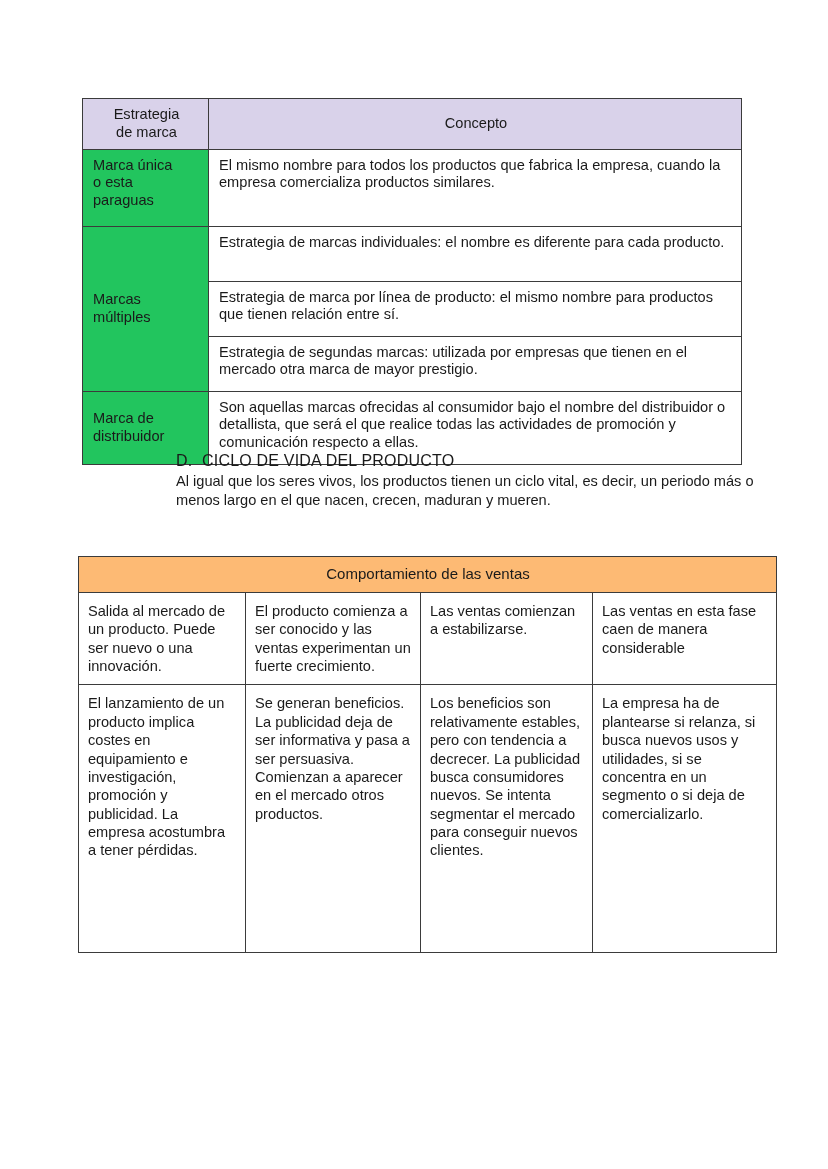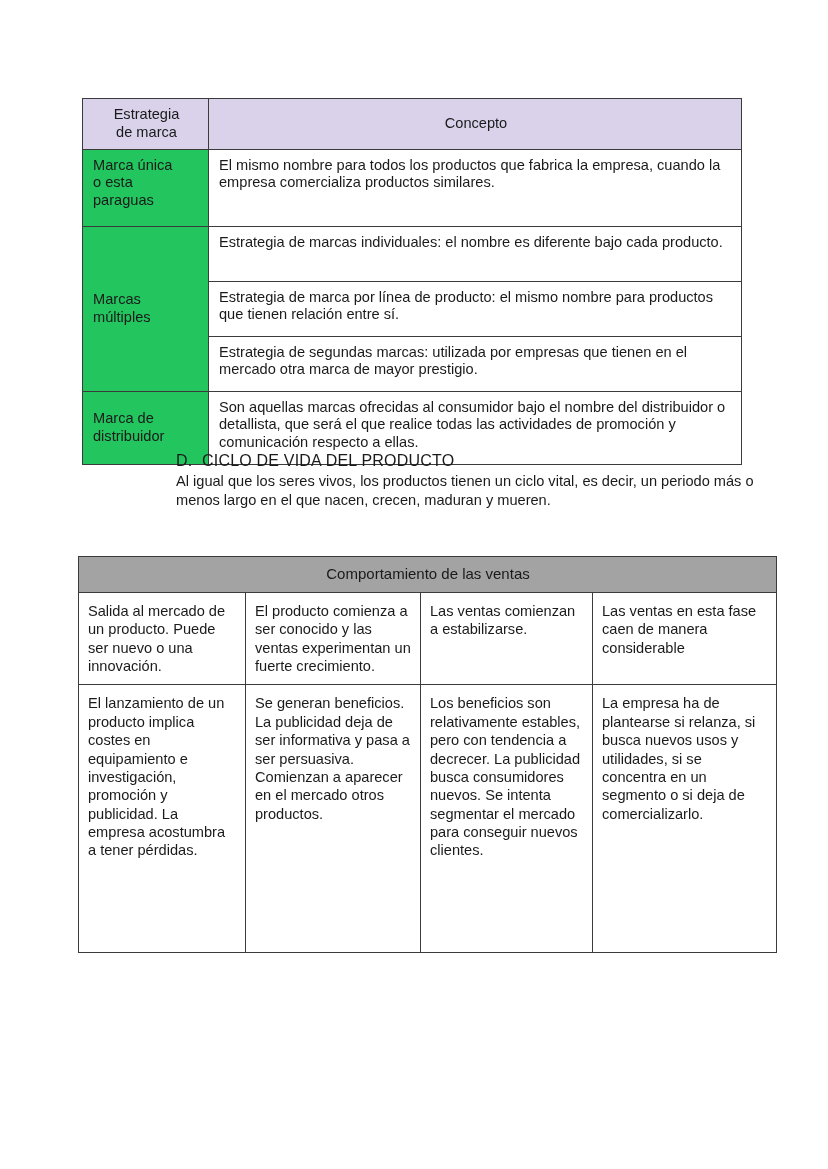--- a/index.html
+++ b/index.html
@@ -139,7 +139,7 @@
         <span>Marcas</span><br>
         <span>múltiples</span>
       </td>
-      <td style="height:40px">Estrategia de marcas individuales: el  nombre es diferente bajo cada producto.</td>
+      <td style="height:40px">Estrategia de marcas individuales: el  nombre es diferente para cada producto.</td>
     </tr>
     <tr>
       <td style="height:40px">Estrategia de marca por línea de producto: el mismo nombre para productos que tienen relación entre sí.</td>

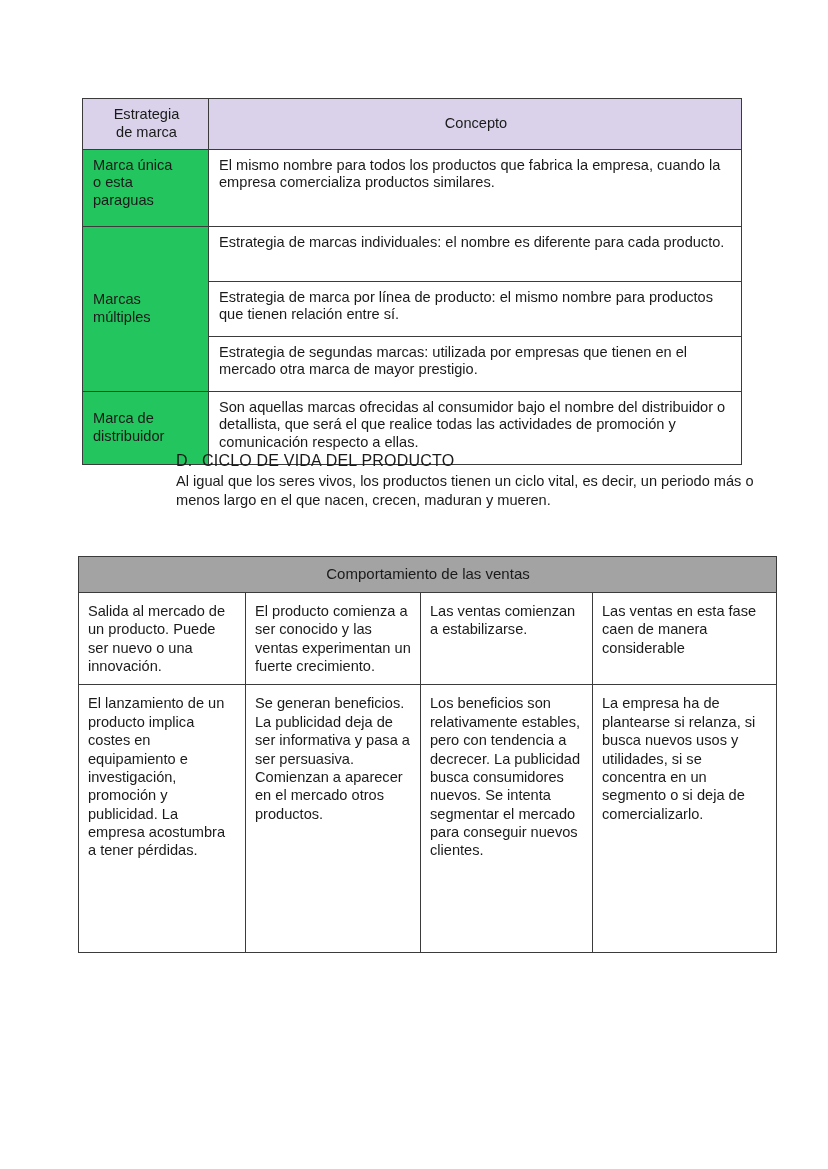--- a/index.html
+++ b/index.html
@@ -94,7 +94,7 @@
     line-height: 1.26;
   }
   .tbl2 .band {
-    background: #a3a3a3;
+    background: #fdba74;
     text-align: center;
     vertical-align: middle;
     font-size: 15px;

